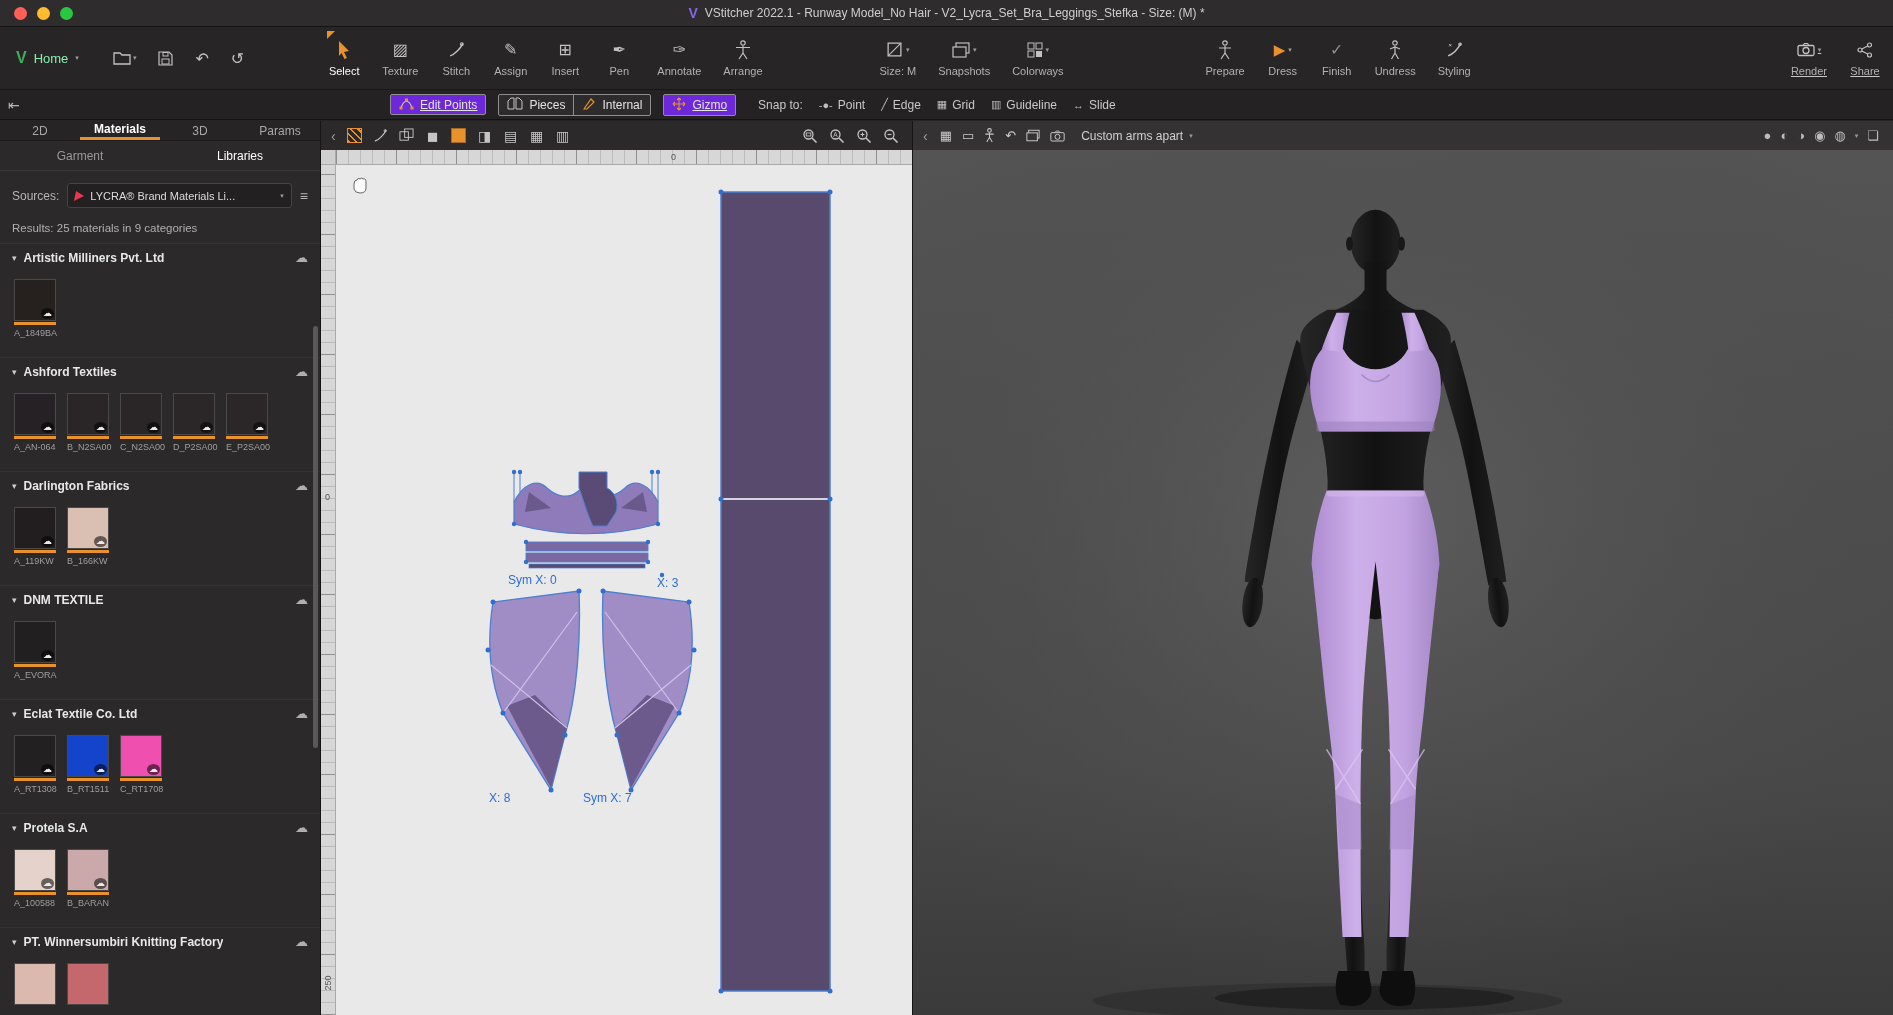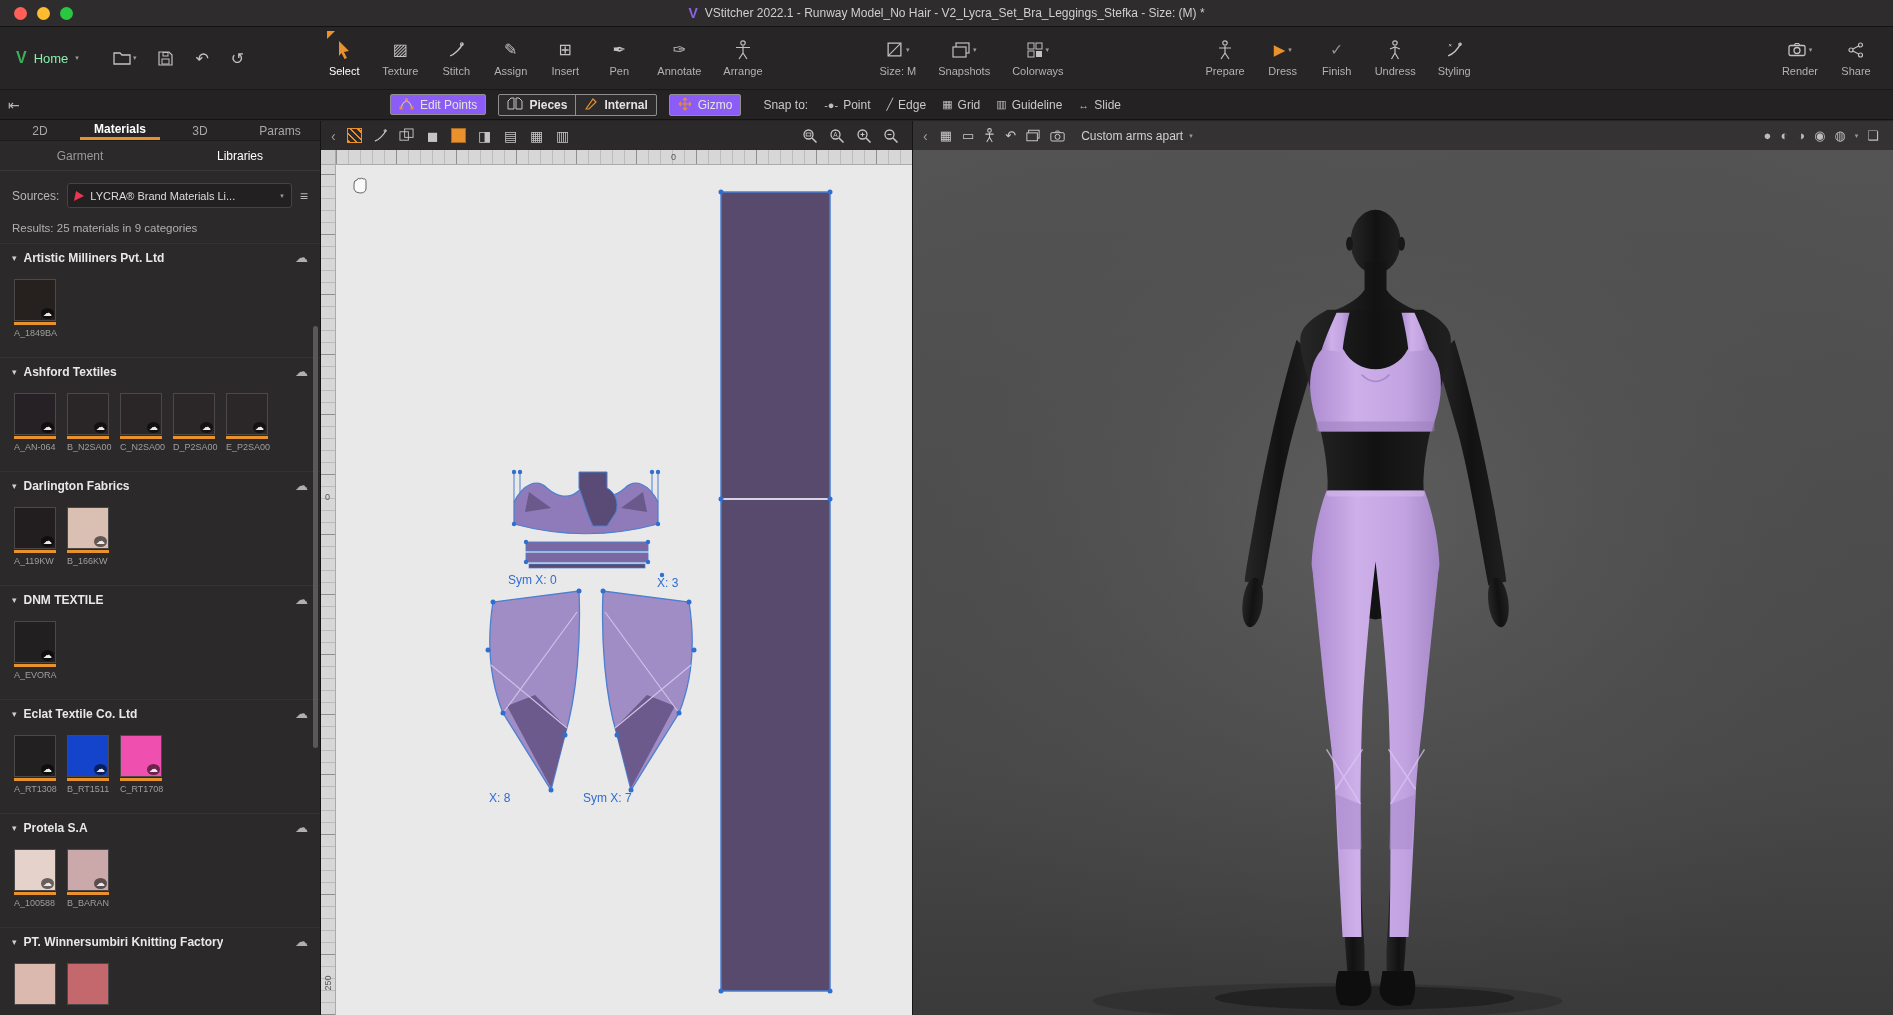--- a/index.html
+++ b/index.html
@@ -28,7 +28,7 @@
   .tools-group{display:flex;margin-left:55px;}
   .mid-group{display:flex;margin-left:95px;}
   .right-group{display:flex;margin-left:120px;}
-  .far-group{display:flex;margin-left:auto;padding-right:10px;}
+  .far-group{display:flex;margin-left:auto;padding-right:1px;text-decoration:underline;}
   .tool{position:relative;display:flex;flex-direction:column;align-items:center;justify-content:center;
     gap:5px;padding:0 11px;min-width:54px;cursor:default;}
   .tool-icon{height:20px;font-size:16px;color:#c2c2c2;display:flex;align-items:center;gap:3px;}

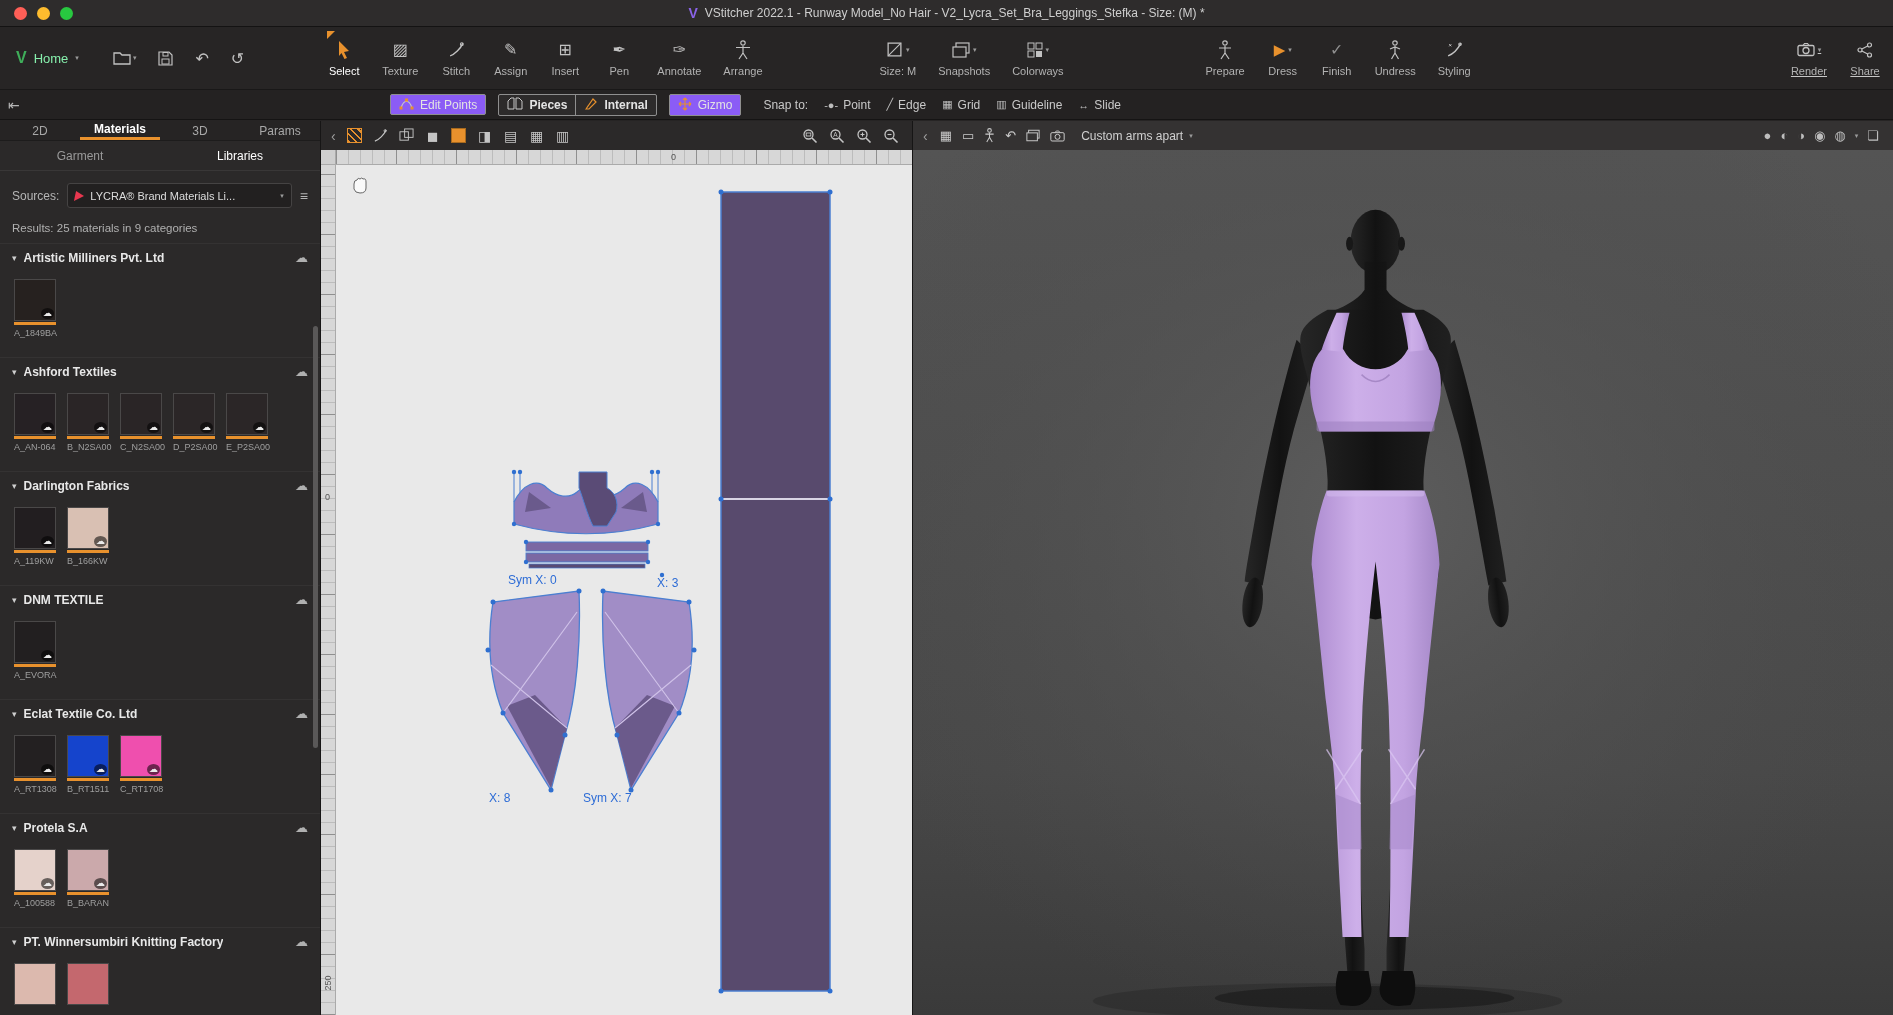--- a/index.html
+++ b/index.html
@@ -45,7 +45,7 @@
   .collapse-icon{position:absolute;left:8px;font-size:14px;color:#b5b5b5;}
   .sub-buttons{display:flex;align-items:center;gap:12px;margin-left:390px;}
   .sub-btn{display:flex;align-items:center;gap:6px;border:1px solid #8f8f8f;border-radius:2px;
-    padding:2px 8px;color:#e3e3e3;background:#8b5cf6;}
+    padding:2px 8px;color:#e3e3e3;background:#6d28d9;text-decoration:underline;}
   .sub-btn-group{display:flex;border:1px solid #8f8f8f;border-radius:2px;background:#2d2b2b;}
   .sub-btn-seg{display:flex;align-items:center;gap:6px;padding:2px 8px;color:#e3e3e3;font-weight:bold;}
   .sub-btn-seg + .sub-btn-seg{border-left:1px solid #8f8f8f;}

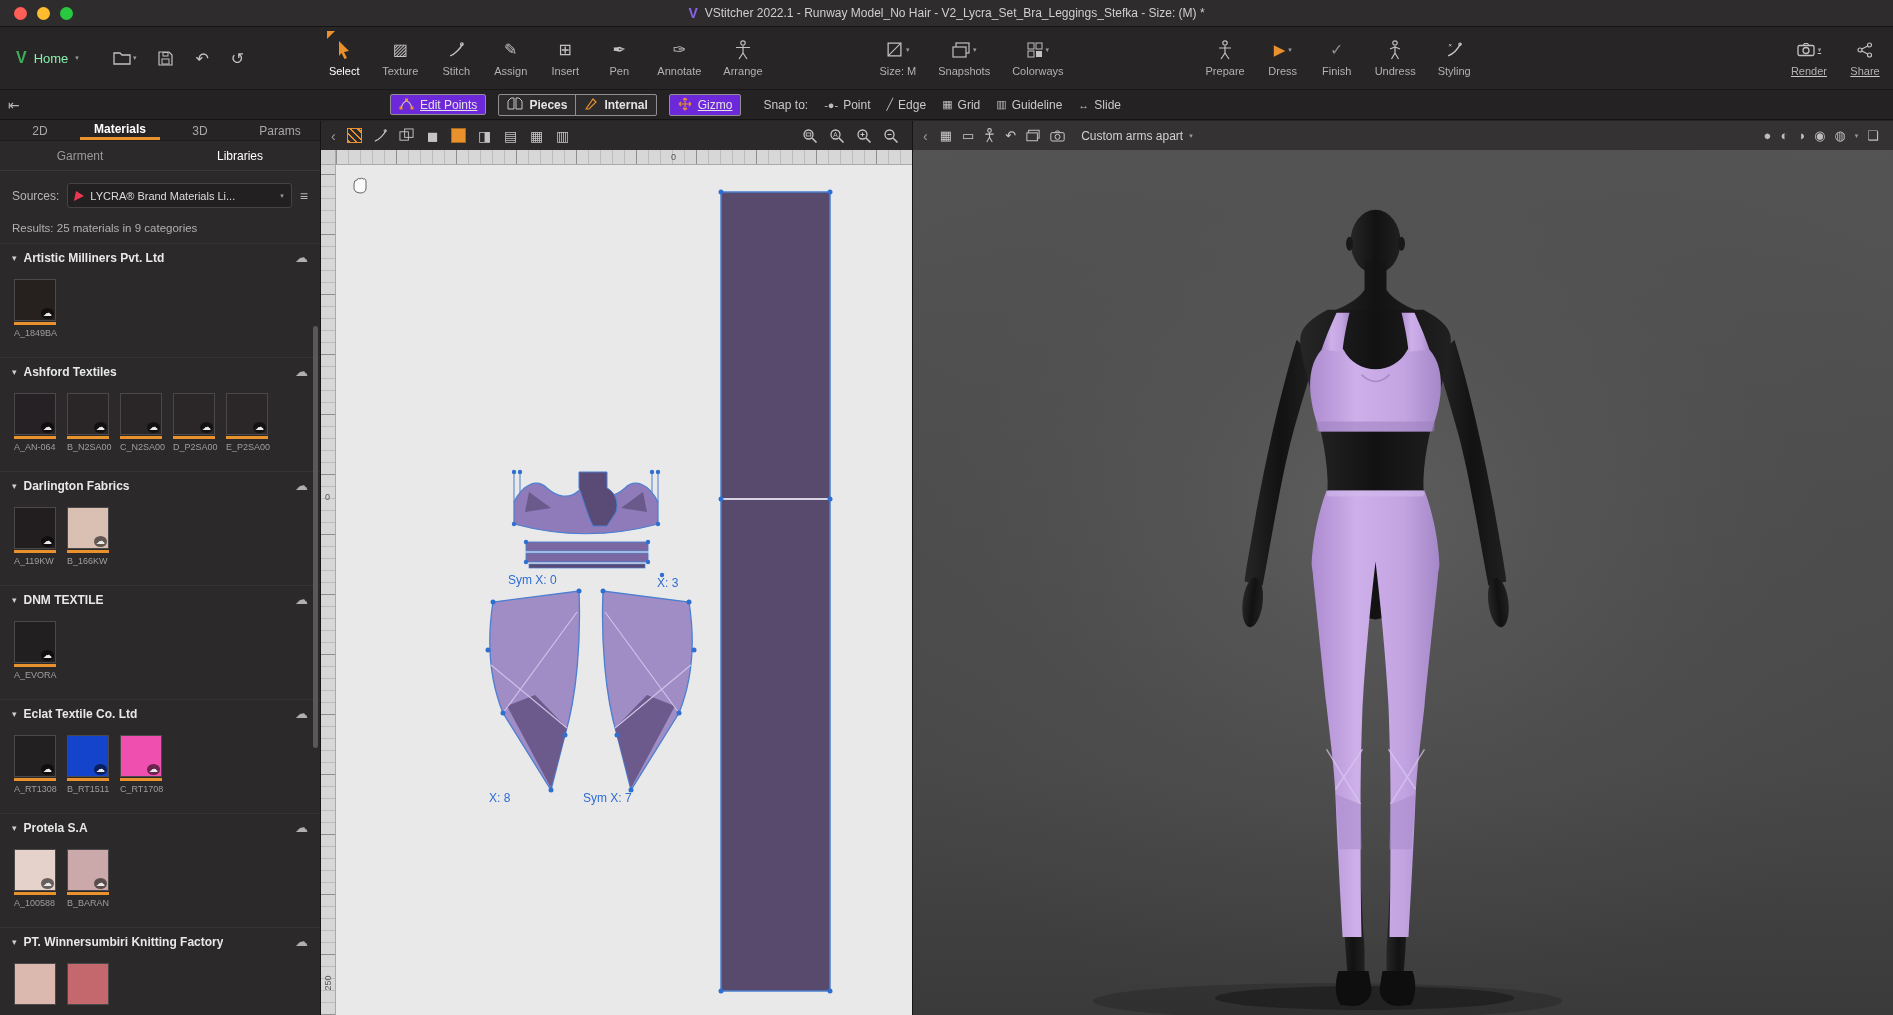--- a/index.html
+++ b/index.html
@@ -47,7 +47,7 @@
   .sub-btn{display:flex;align-items:center;gap:6px;border:1px solid #8f8f8f;border-radius:2px;
     padding:2px 8px;color:#e3e3e3;background:#6d28d9;text-decoration:underline;}
   .sub-btn-group{display:flex;border:1px solid #8f8f8f;border-radius:2px;background:#2d2b2b;}
-  .sub-btn-seg{display:flex;align-items:center;gap:6px;padding:2px 8px;color:#e3e3e3;font-weight:bold;}
+  .sub-btn-seg{display:flex;align-items:center;gap:6px;padding:2px 8px;color:#e3e3e3;}
   .sub-btn-seg + .sub-btn-seg{border-left:1px solid #8f8f8f;}
   .snap-group{display:flex;align-items:center;gap:16px;margin-left:22px;color:#c9c9c9;}
   .snap-item{display:flex;align-items:center;gap:5px;}

